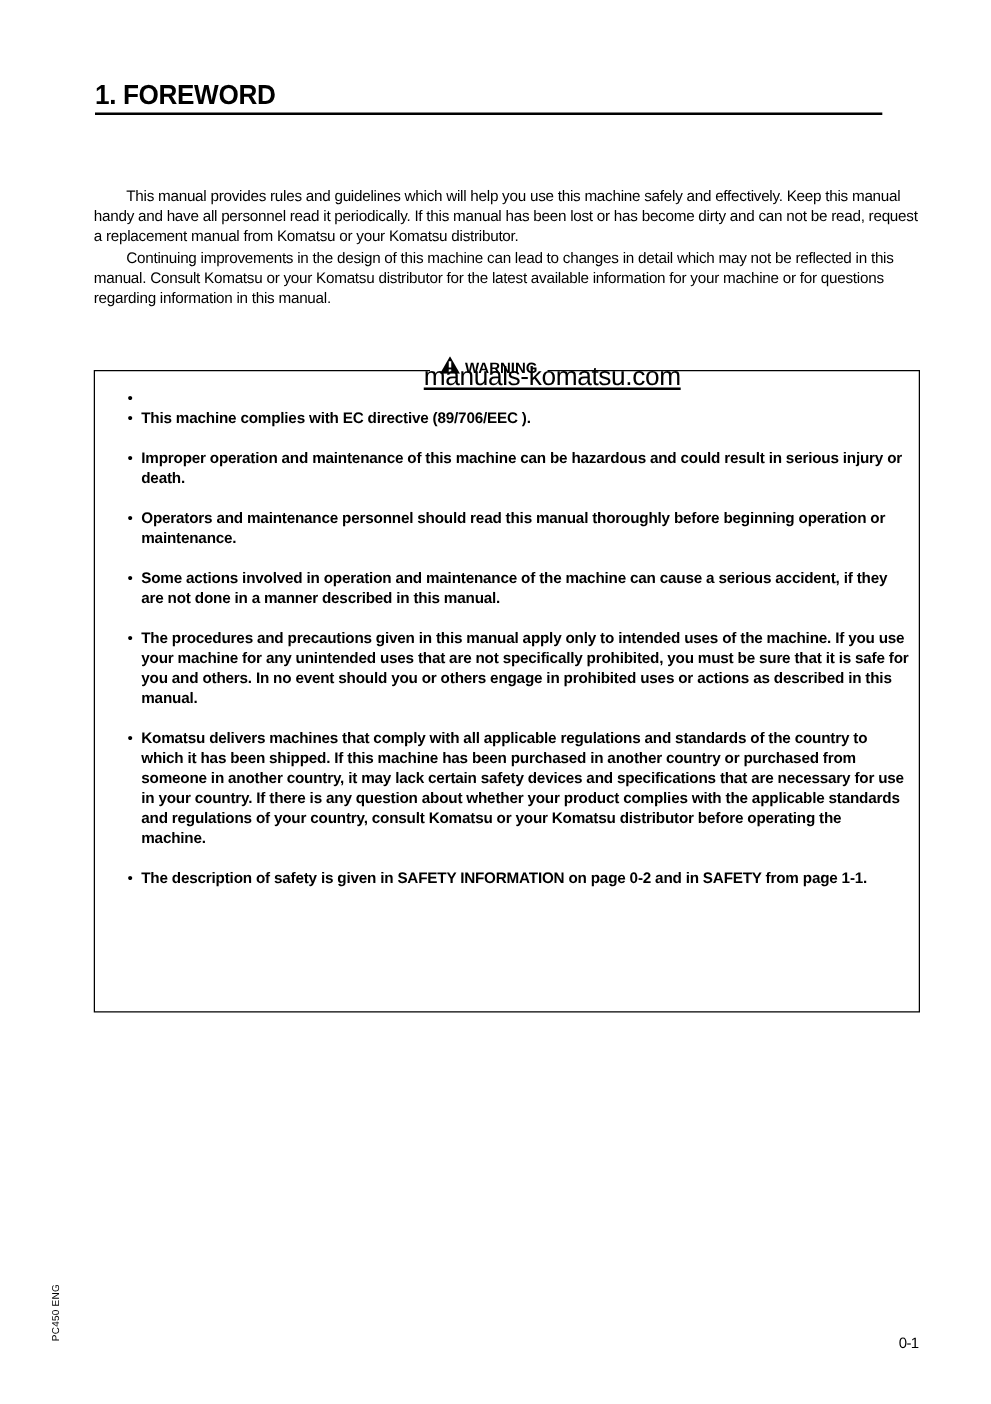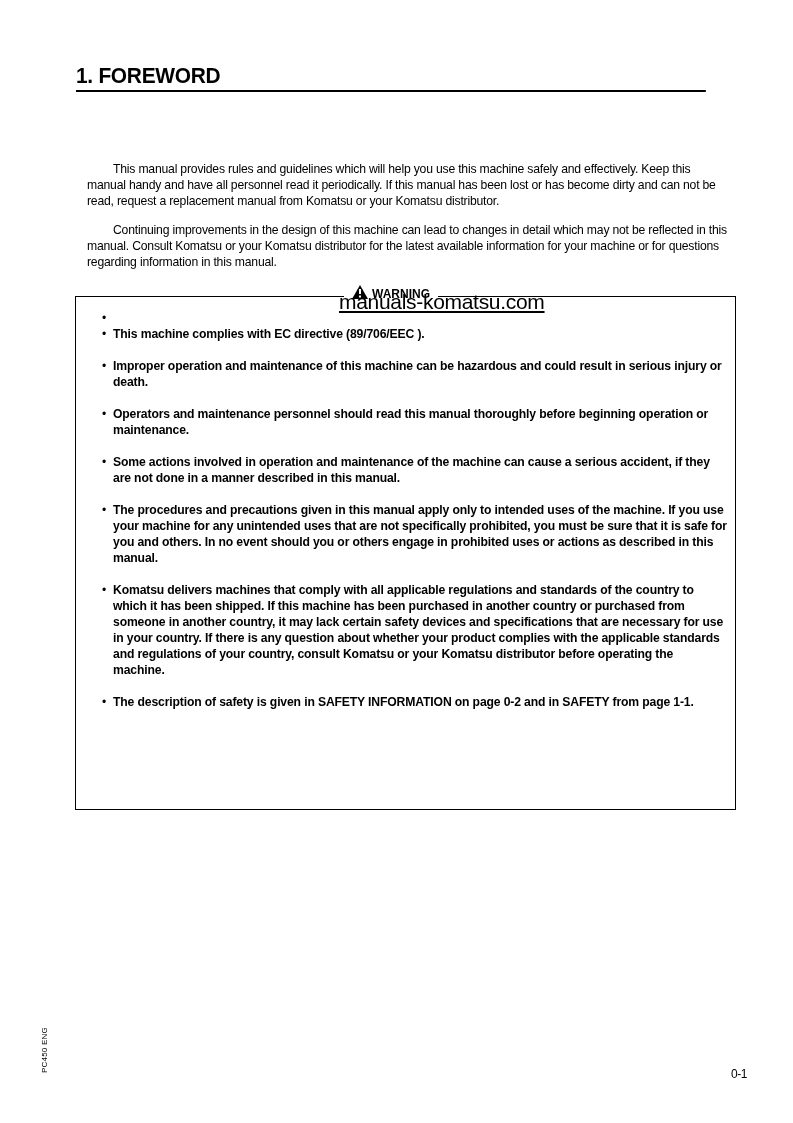--- a/index.html
+++ b/index.html
@@ -17,7 +17,7 @@
       position: absolute; left: 75px; top: 149px; width: 668px;
       font-size: 12.2px; line-height: 16.2px; letter-spacing: -0.2px;
     }
-    .intro p { margin: 12px; text-indent: 26px; }
+    .intro p { margin: 0; text-indent: 26px; }
     .warn-box {
       position: absolute; left: 75px; top: 296px; width: 661px; height: 514px;
       border: 1px solid #000; box-sizing: border-box;

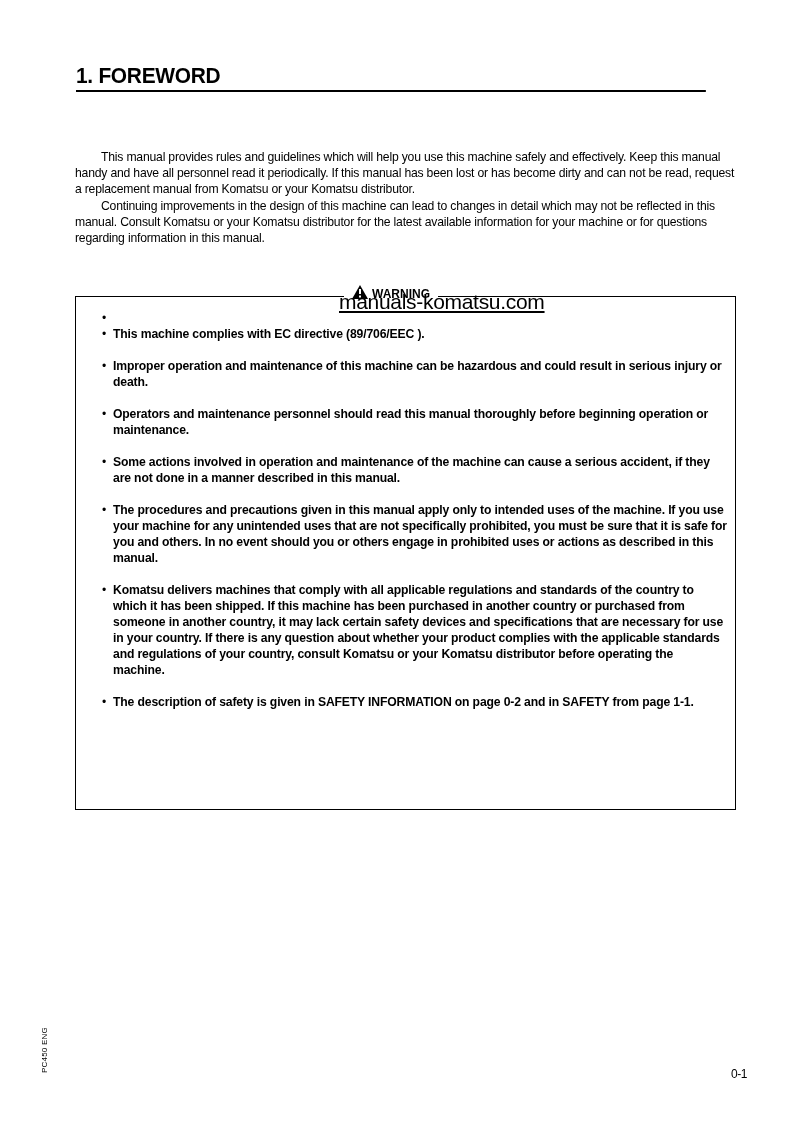--- a/index.html
+++ b/index.html
@@ -46,7 +46,7 @@
       font-size: 8px; transform: rotate(-90deg); transform-origin: left top;
       letter-spacing: 0.2px;
     }
-    .page-num { position: absolute; left: 719px; top: 1067px; font-size: 12px; letter-spacing: -0.5px; margin-left: 12px; }
+    .page-num { position: absolute; left: 719px; top: 1067px; font-size: 12px; letter-spacing: -0.5px; }
   </style>
 </head>
 <body>

